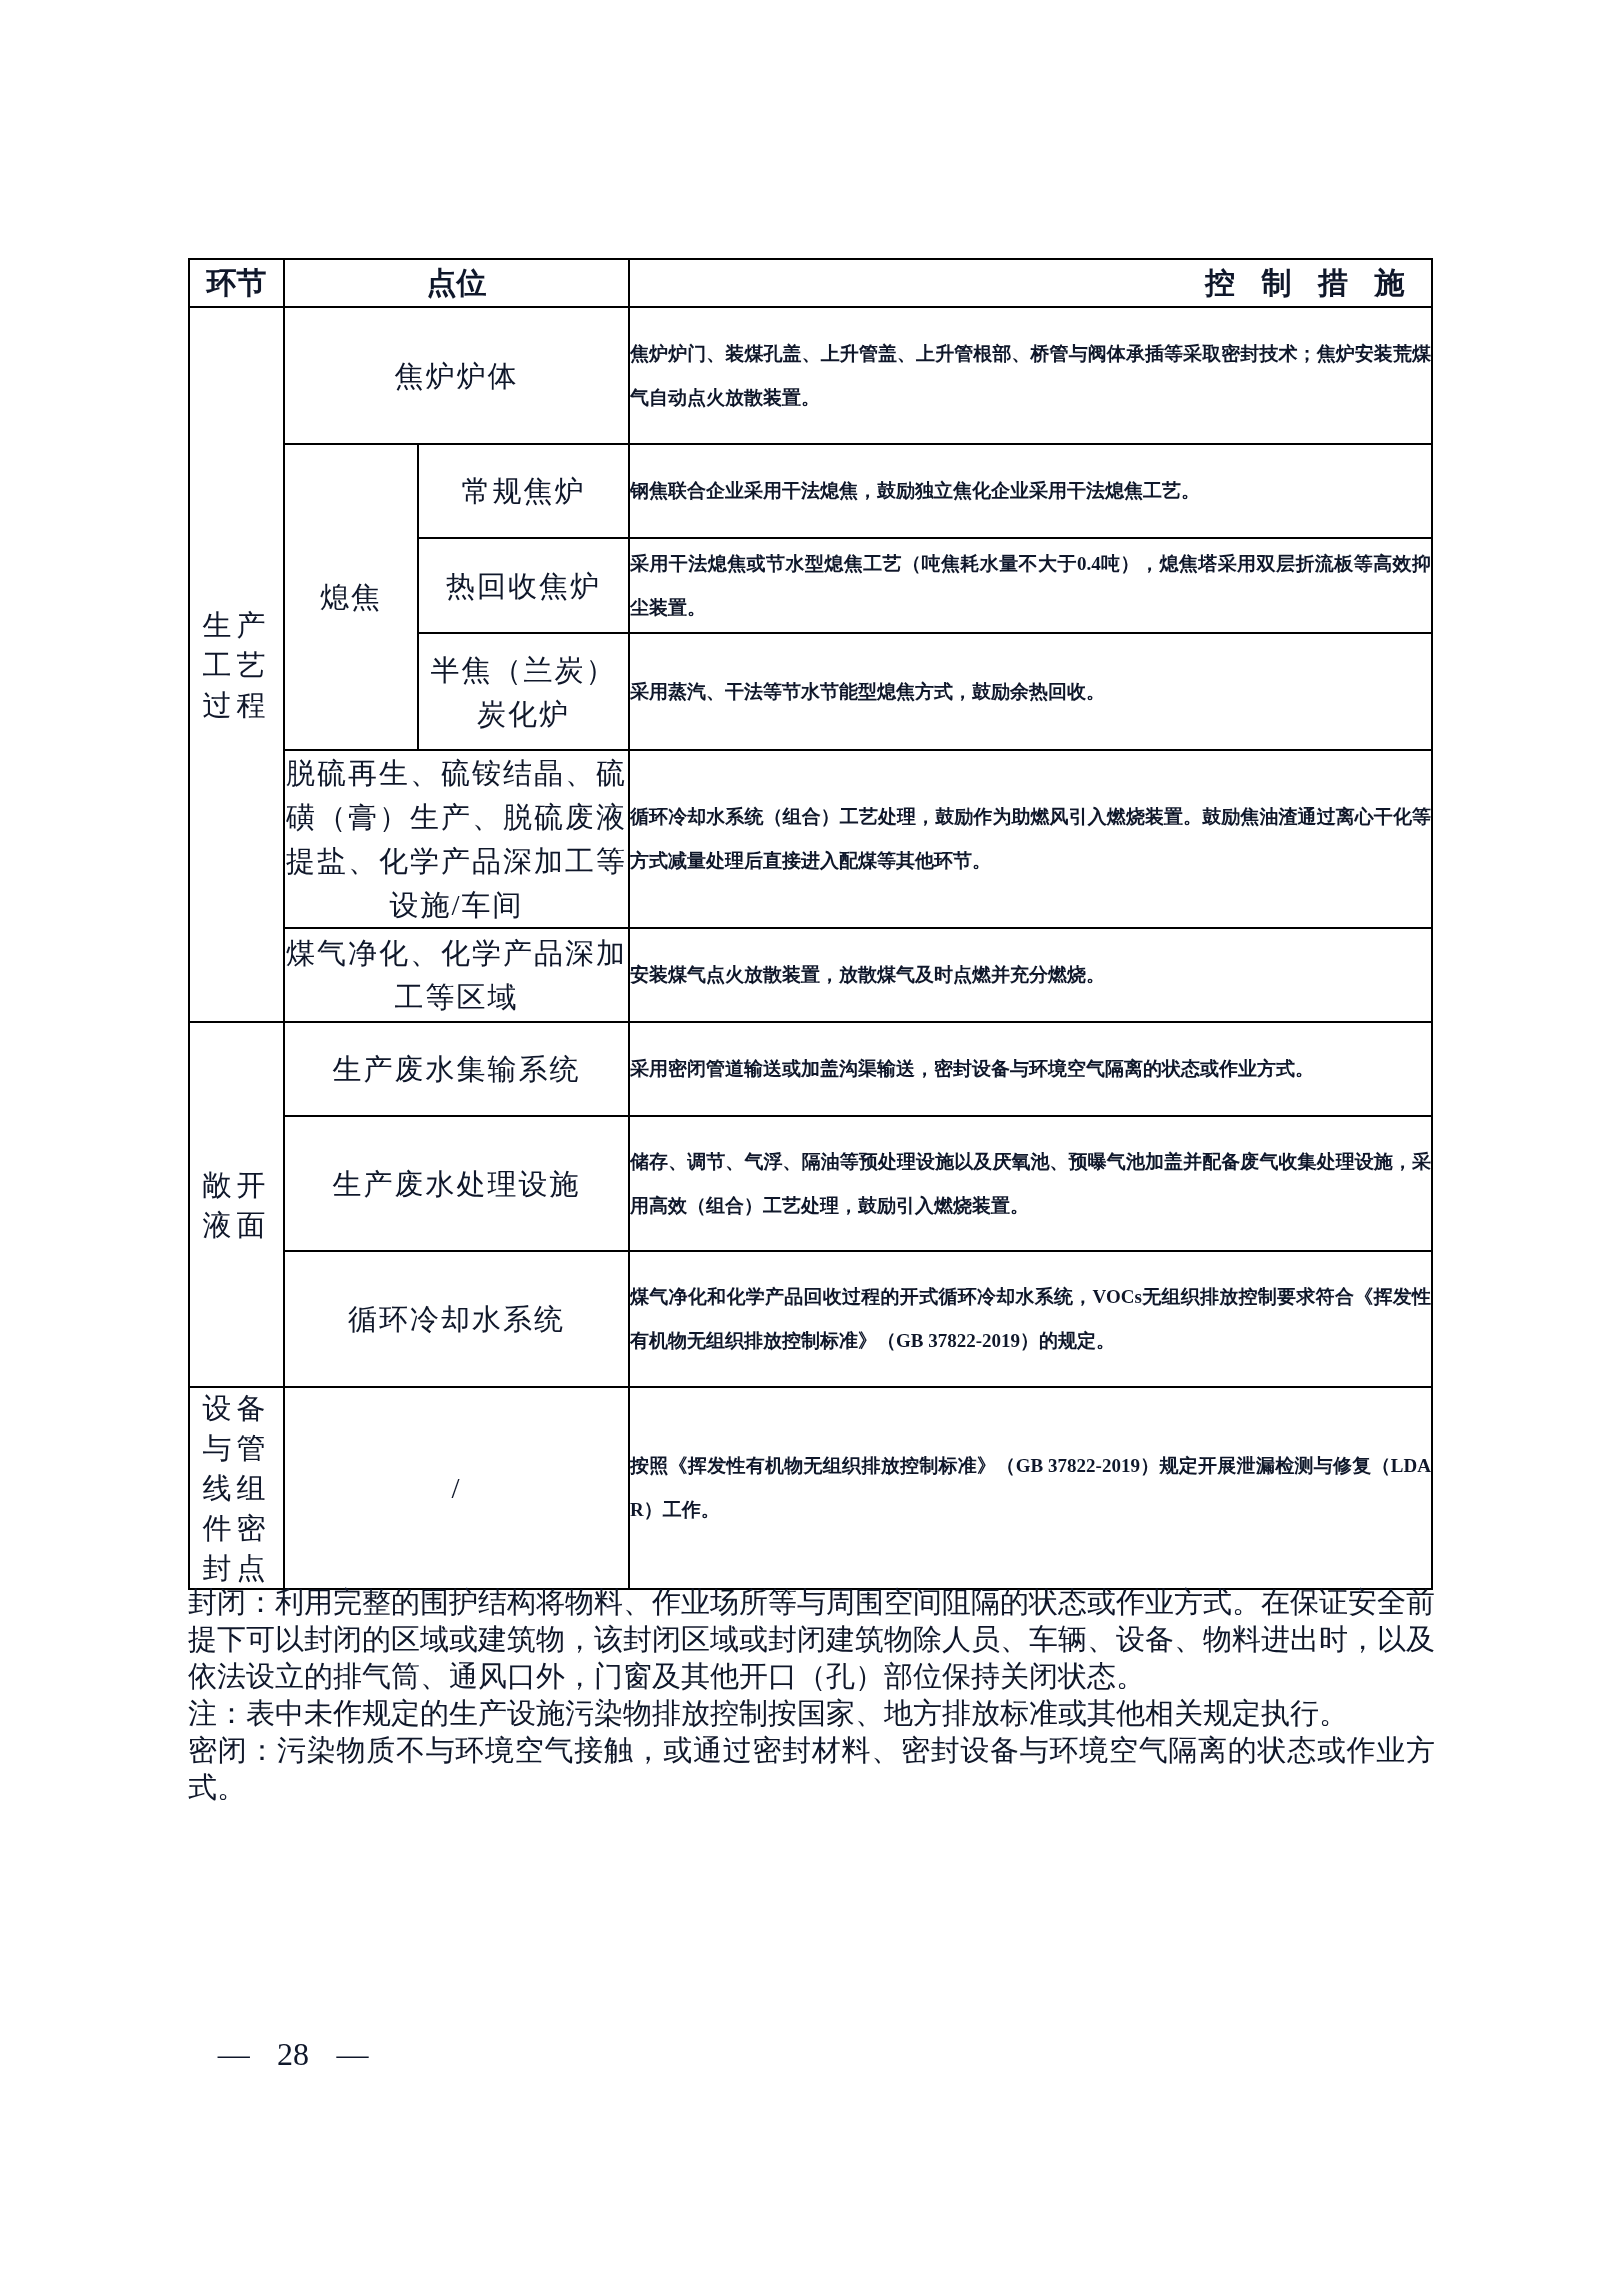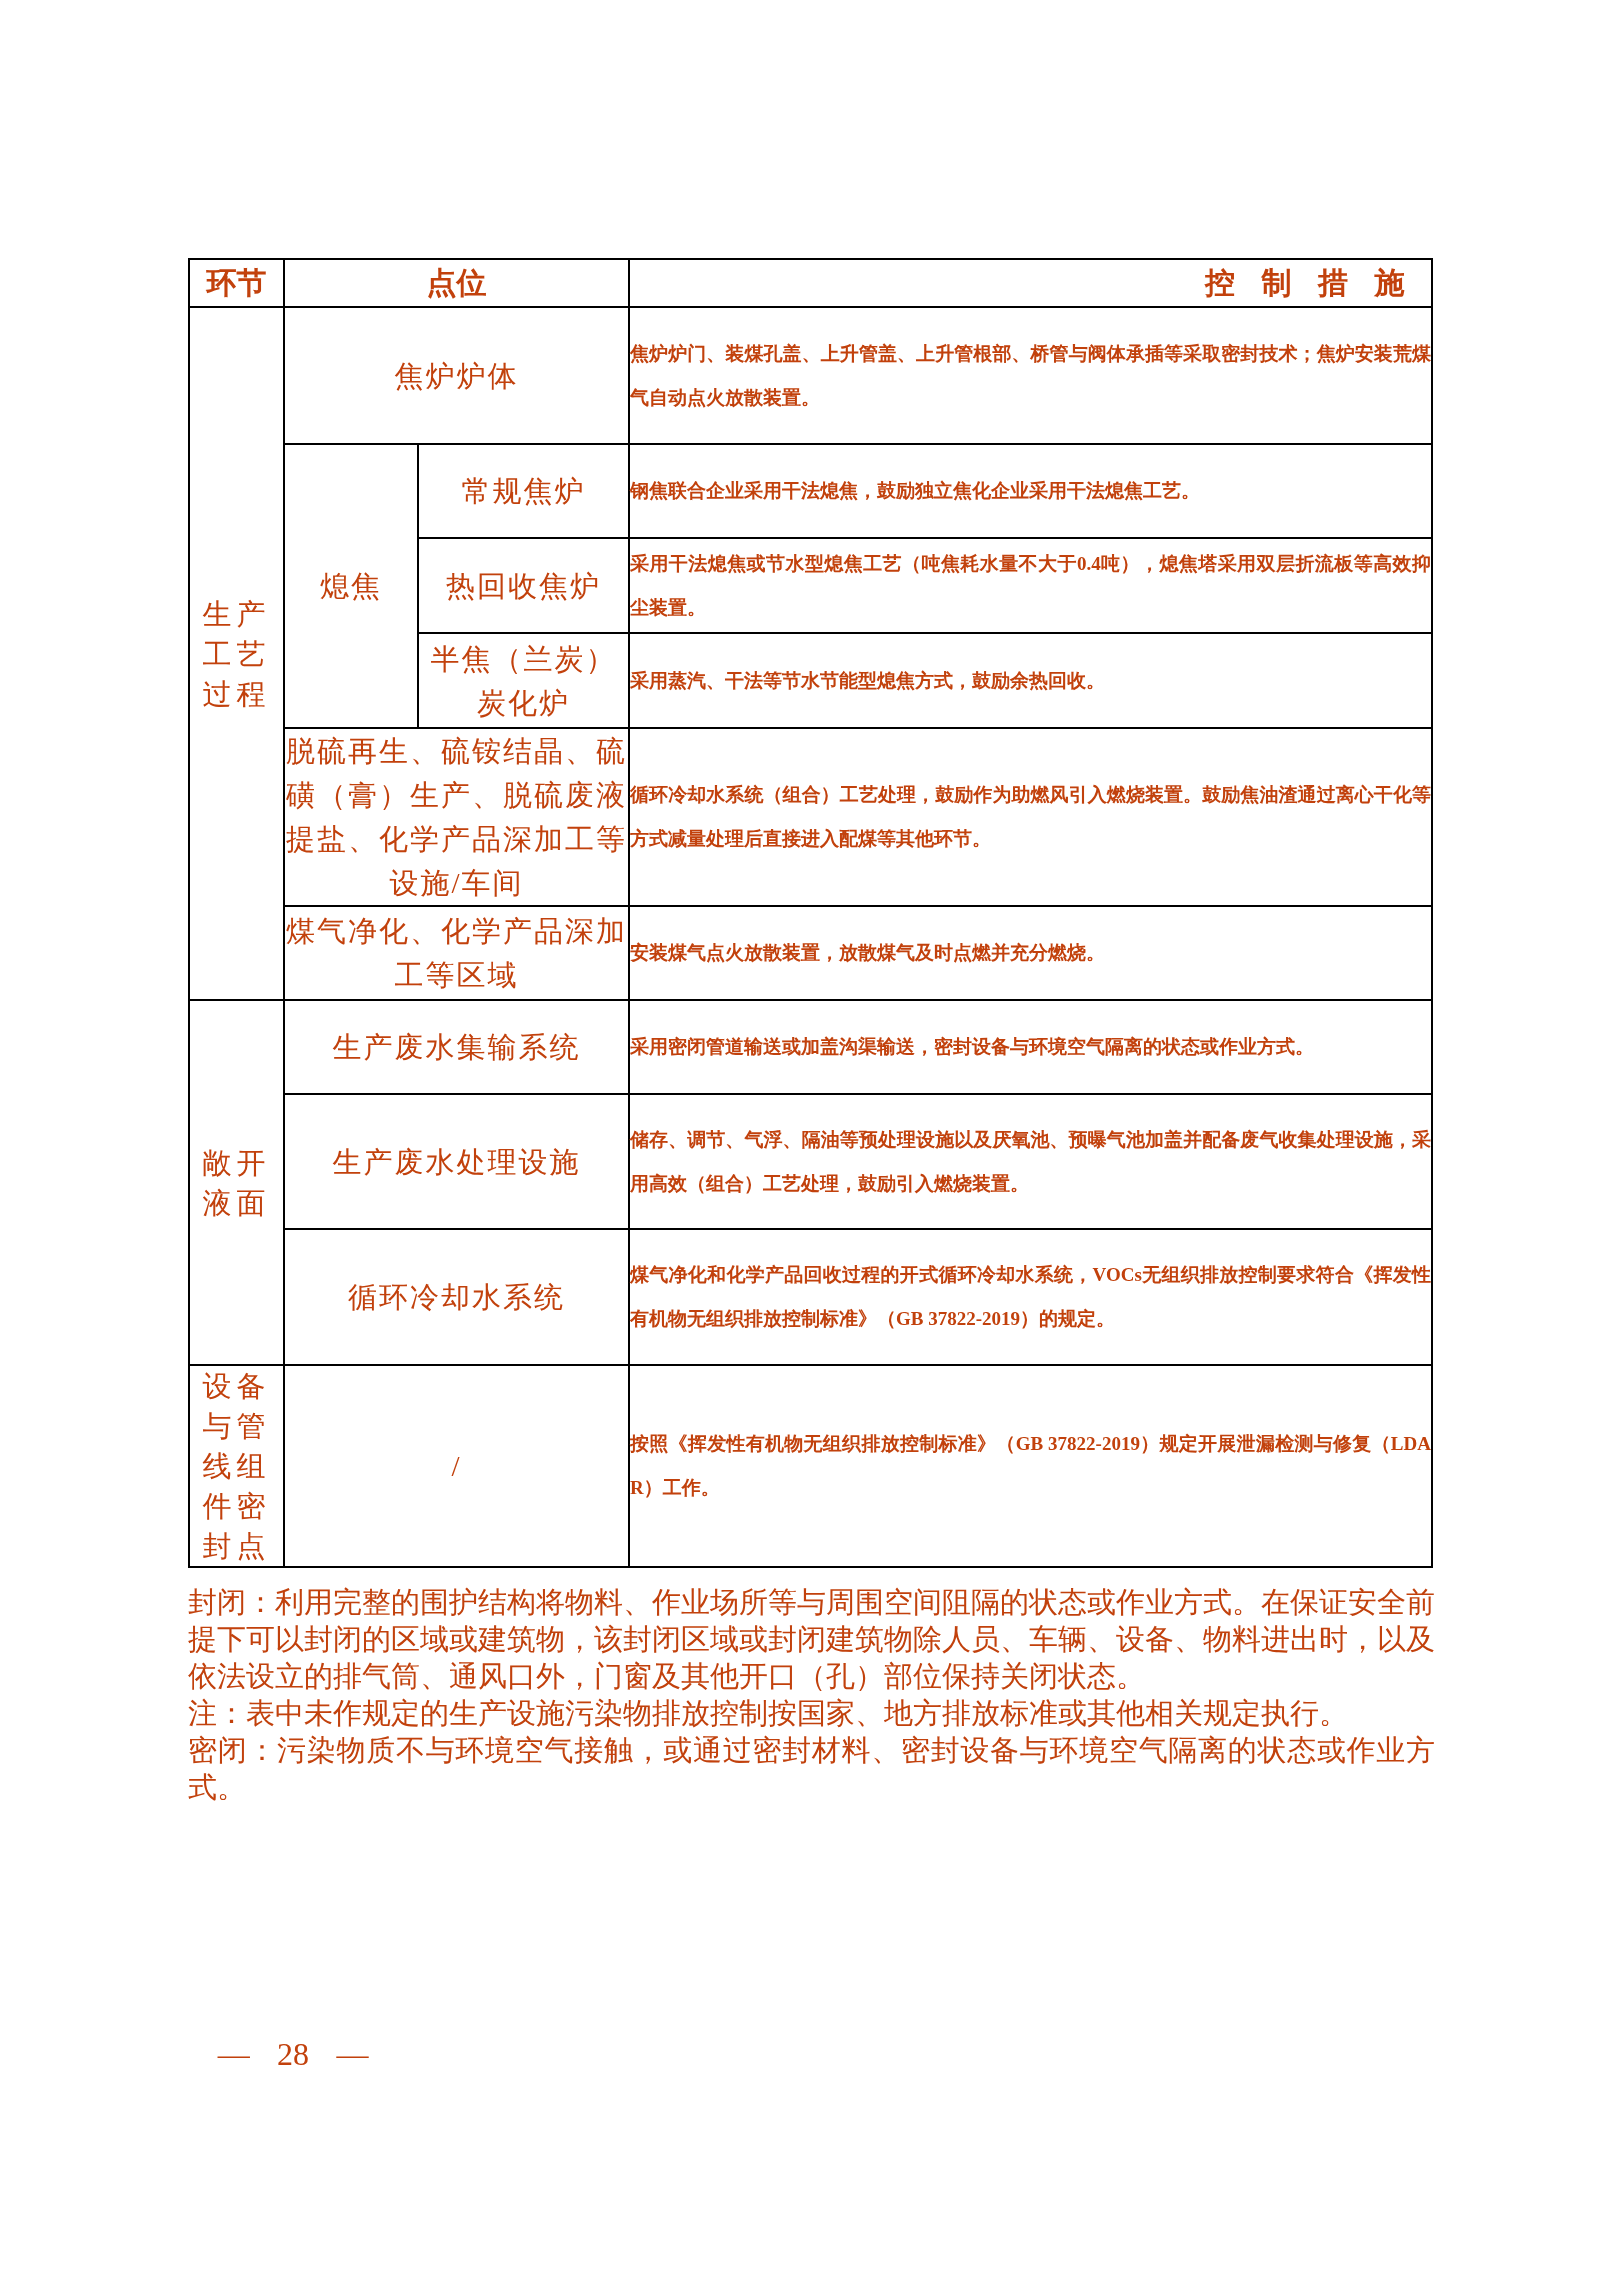--- a/index.html
+++ b/index.html
@@ -12,7 +12,7 @@
     width: 1621px;
     height: 2293px;
     background: #ffffff;
-    color: #c2410c;
+    color: #0f172a;
     font-family: "Liberation Serif", "DejaVu Serif", serif;
     overflow: hidden;
   }

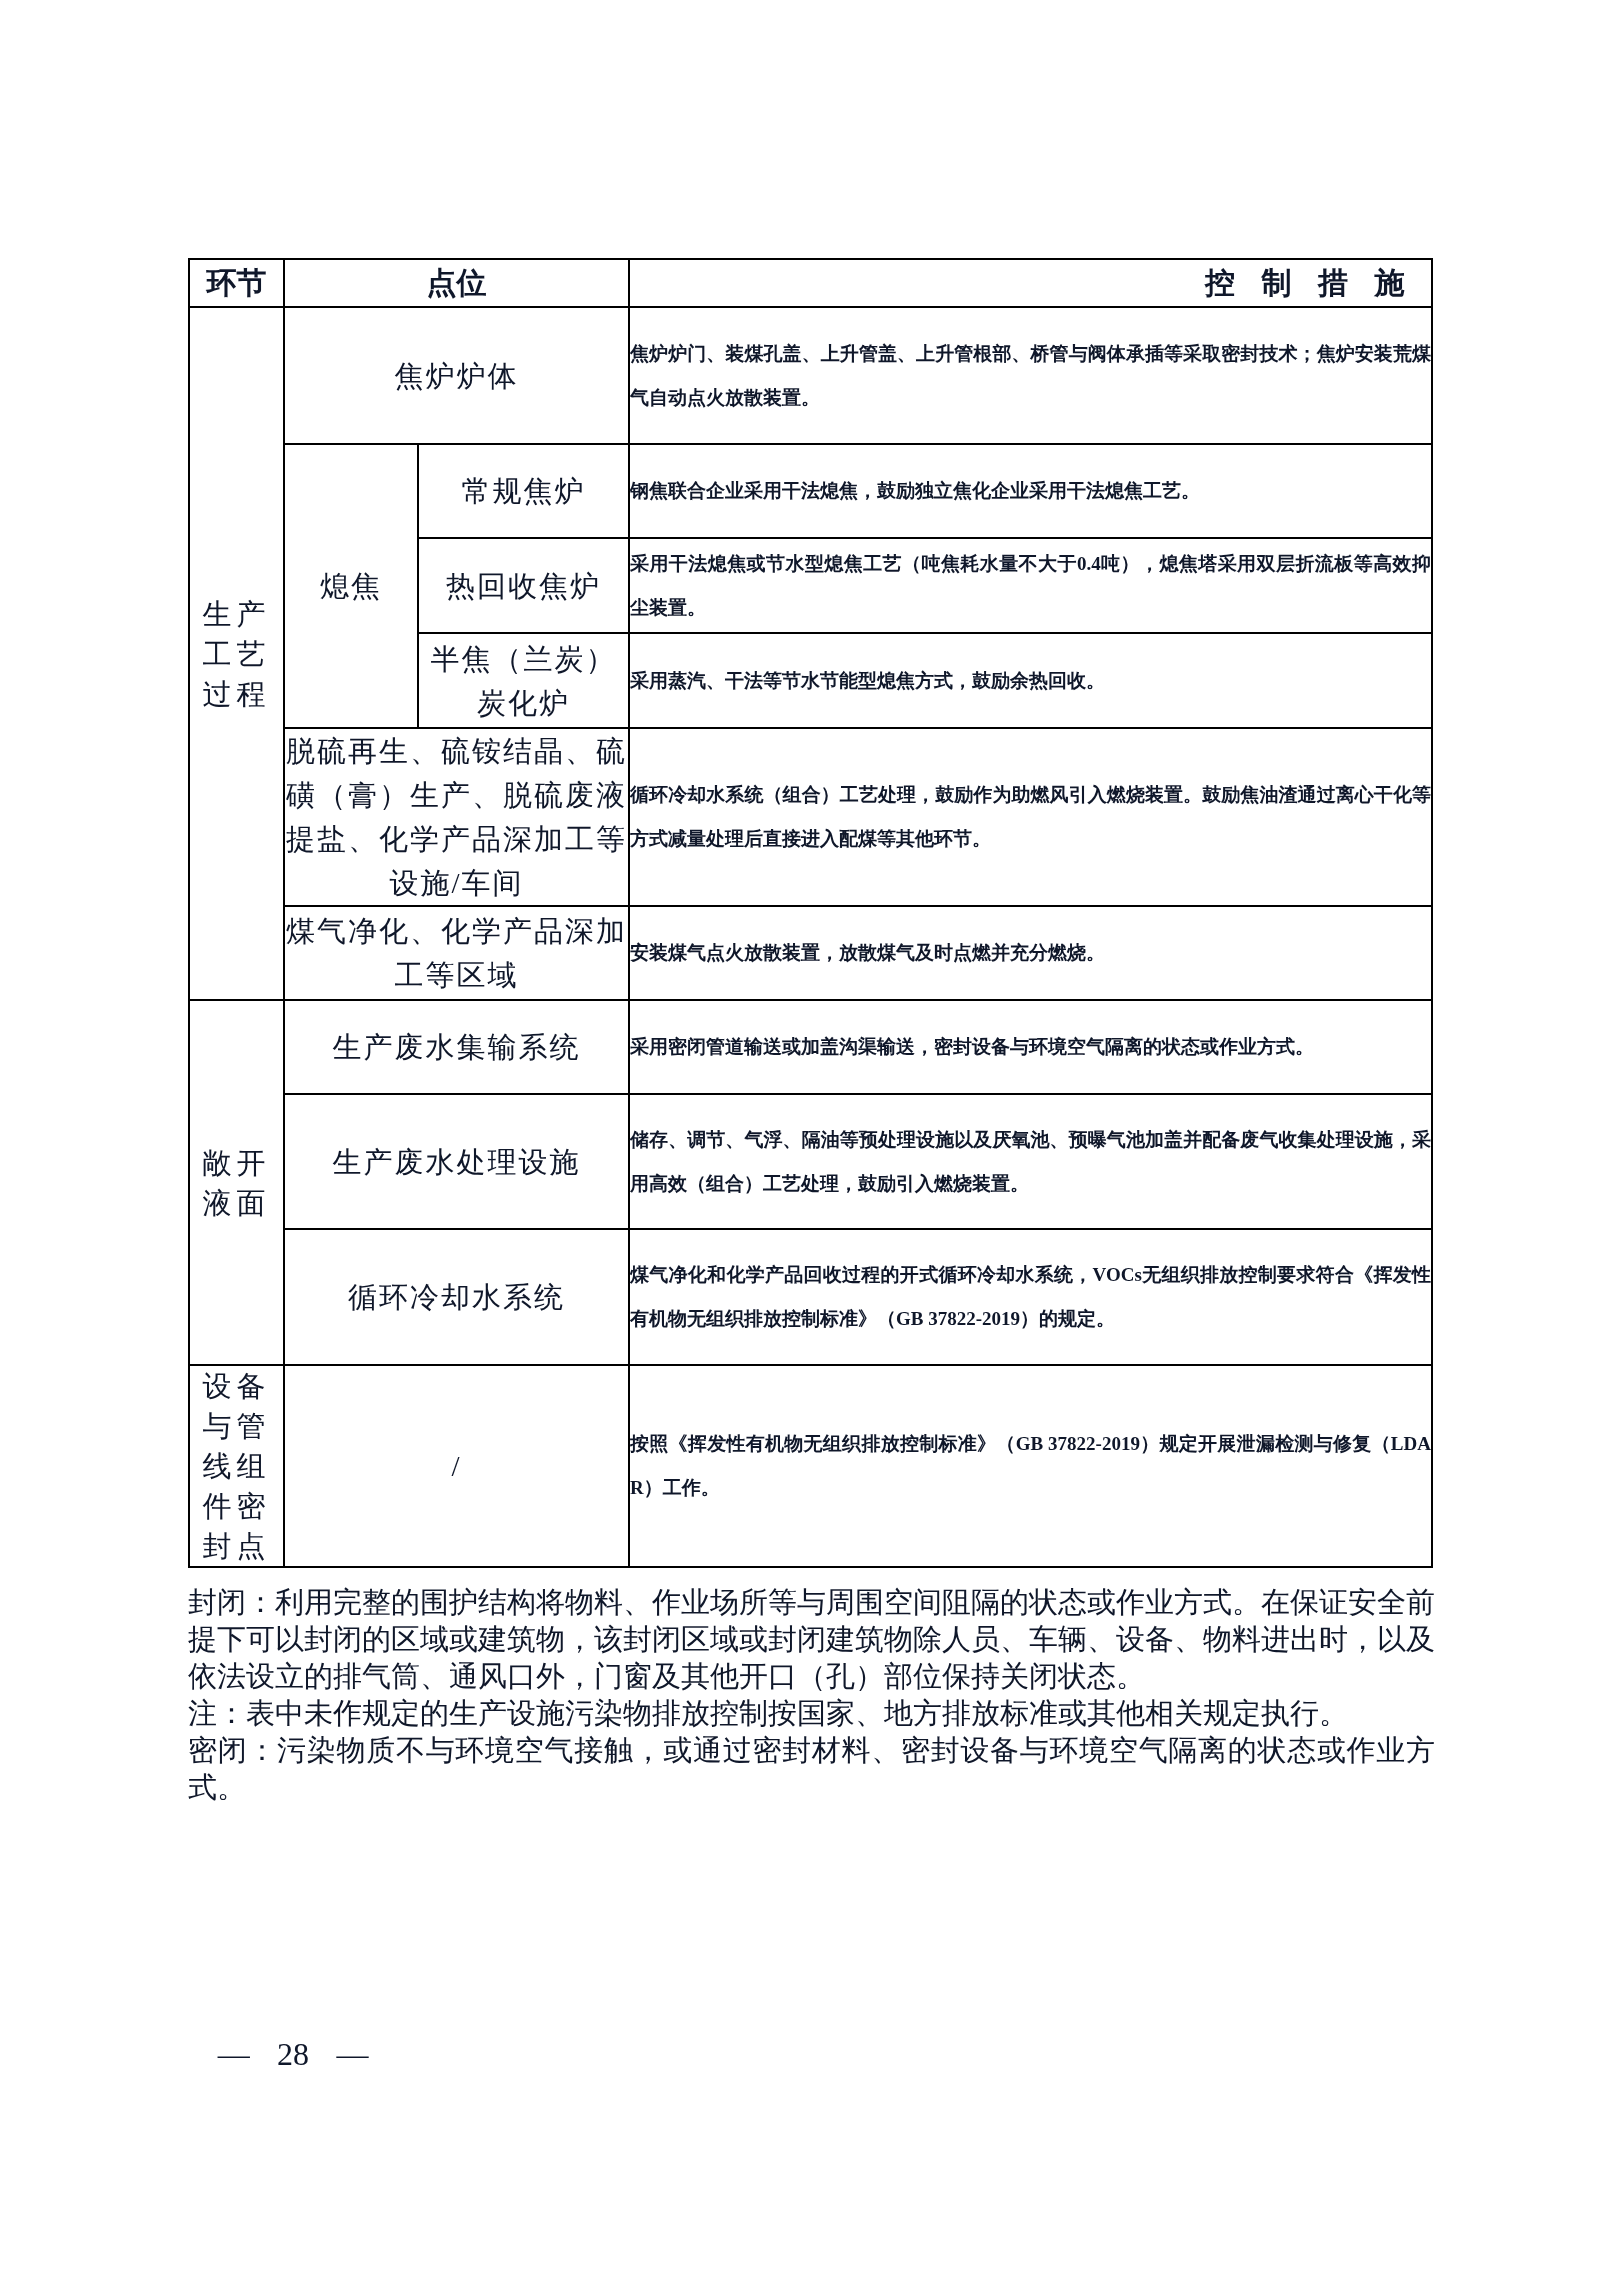--- a/index.html
+++ b/index.html
@@ -80,7 +80,7 @@
   tr.r1  { height: 137px; }
   tr.r2  { height: 94px; }
   tr.r3  { height: 95px; padding-left: 10px; }
-  tr.r4  { height: 95px; }
+  tr.r4  { height: 117px; }
   tr.r5  { height: 177px; }
   tr.r6  { height: 94px; padding-left: 21px; }
   tr.r7  { height: 94px; }

